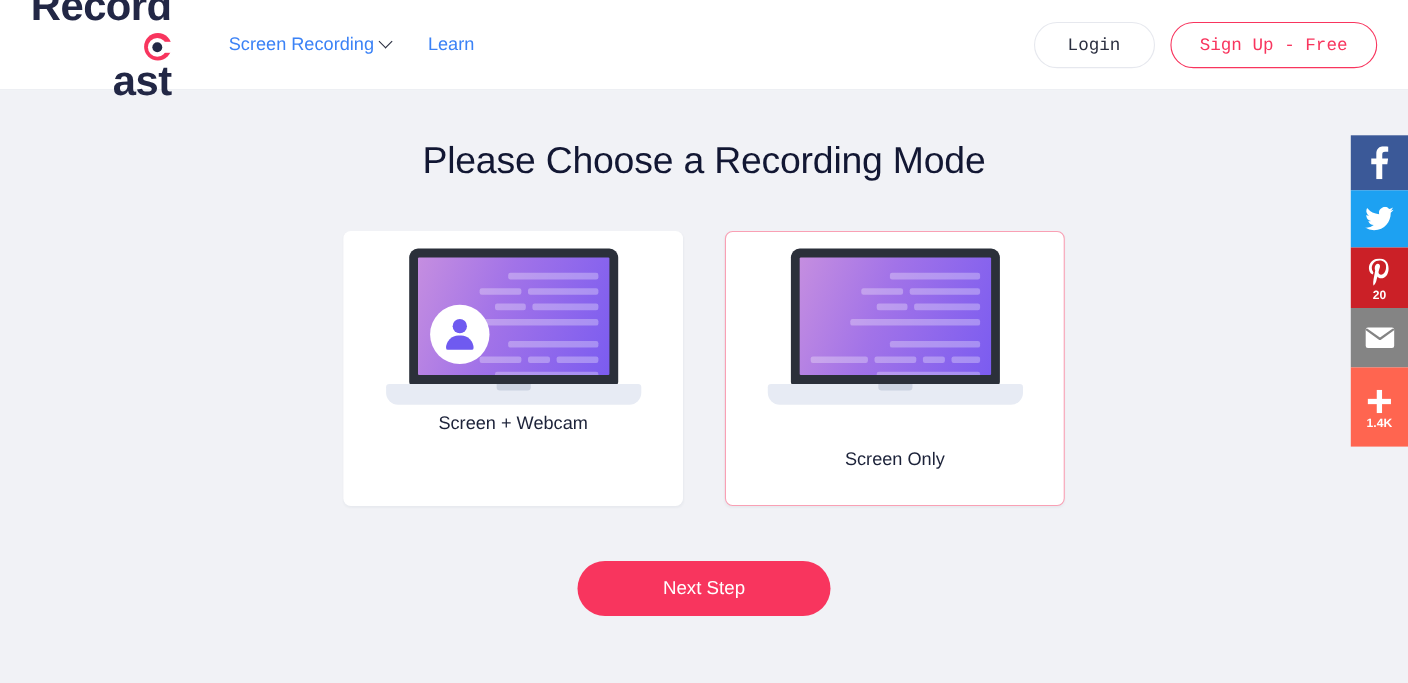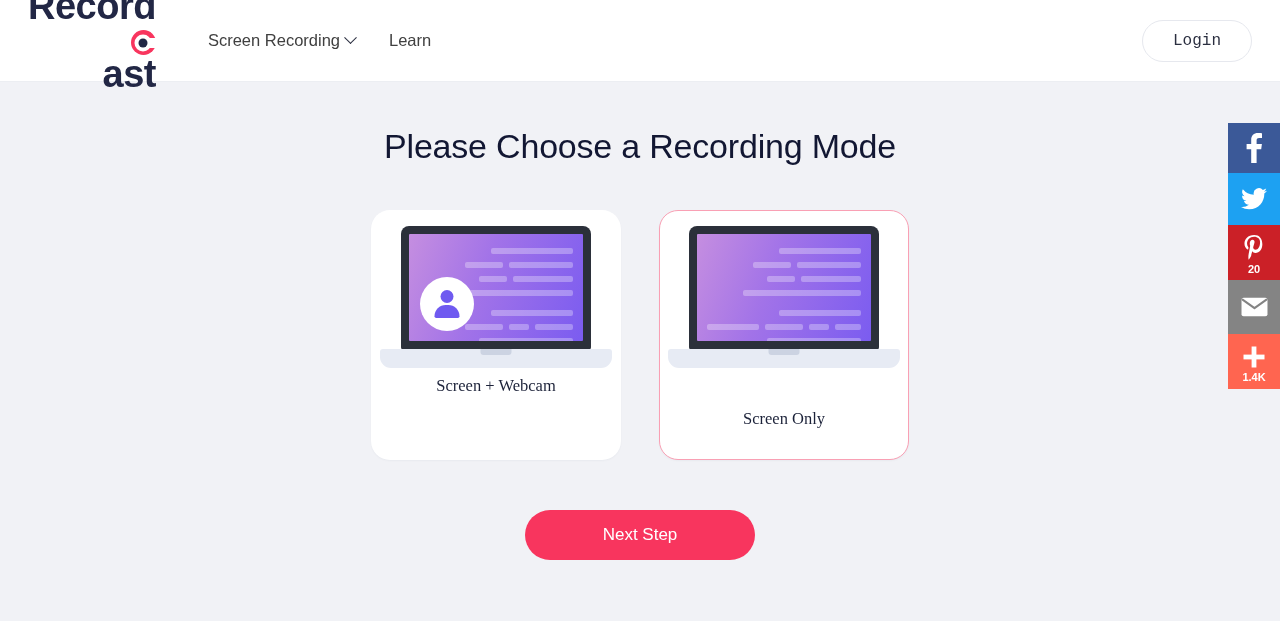--- a/index.html
+++ b/index.html
@@ -81,7 +81,7 @@
   }
   .nav-item {
     font-size: 16.5px;
-    color: #404040;
+    color: #3b82f6;
     cursor: pointer;
     display: flex;
     align-items: center;

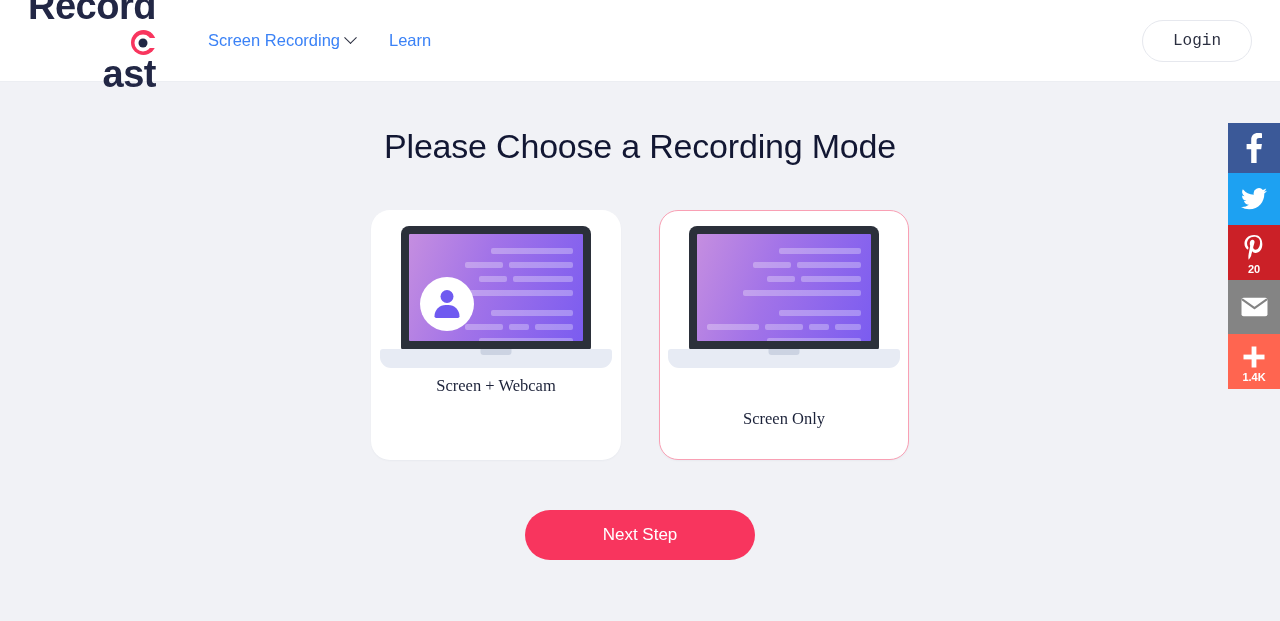--- a/index.html
+++ b/index.html
@@ -364,6 +364,7 @@
 
   <div class="header-right">
     <div class="btn-pill btn-login">Login</div>
+    <div class="btn-pill btn-signup">Sign Up - Free</div>
   </div>
 
 </div>

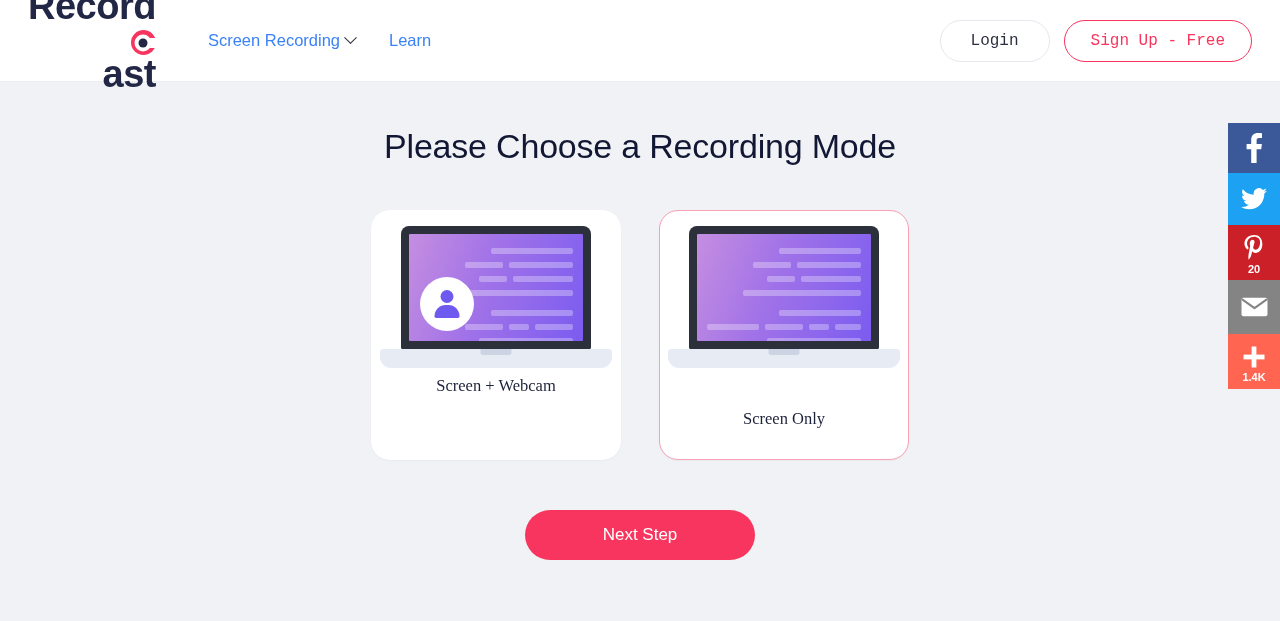--- a/index.html
+++ b/index.html
@@ -148,10 +148,10 @@
     margin-top: 44px;
   }
   .card {
-    width: 250px;
+    width: 309px;
     height: 250px;
     background: #ffffff;
-    border-radius: 19px;
+    border-radius: 7px;
     border: 1px solid transparent;
     display: flex;
     flex-direction: column;
@@ -159,7 +159,6 @@
     justify-content: flex-start;
     cursor: pointer;
     box-shadow: 0 1px 2px rgba(30,40,80,0.04);
-    font-family: Liberation Serif, serif;
   }
   .card.selected {
     border: 1px solid #f9a0b4;

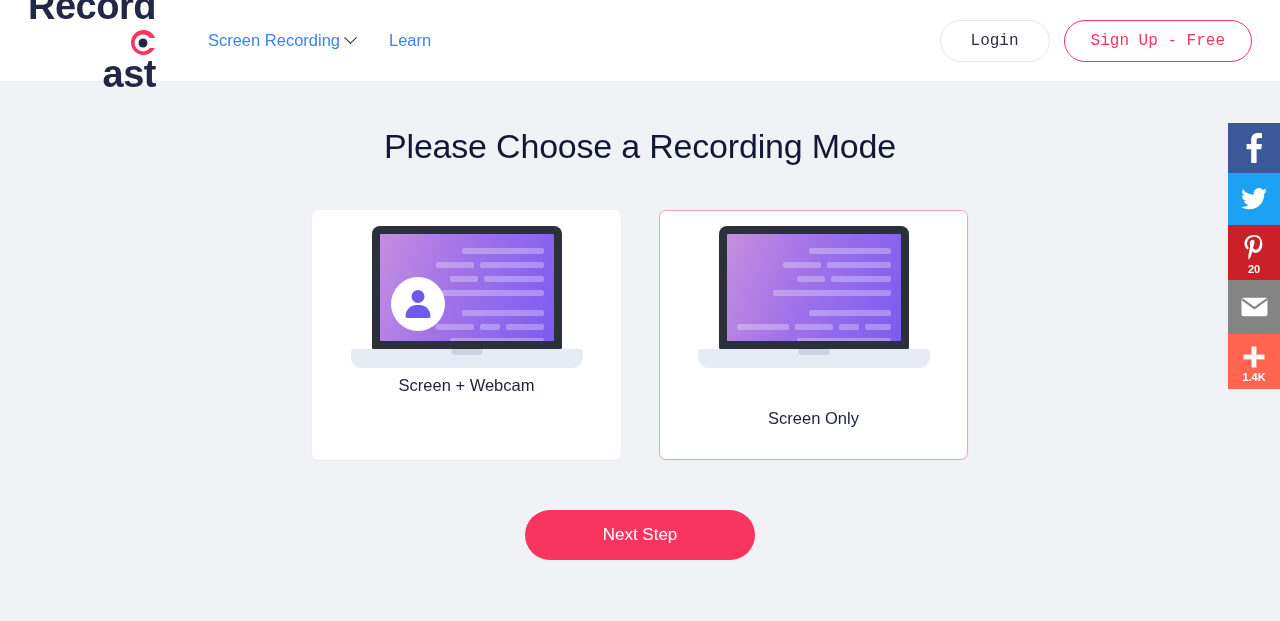--- a/index.html
+++ b/index.html
@@ -334,7 +334,7 @@
   .s-tw { height: 52px; background: #1da1f2; }
   .s-pt { height: 55px; background: #cb2027; padding-top: 4px; }
   .s-em { height: 54px; background: #848484; }
-  .s-at { height: 55px; background: #ff6550; padding-top: 4px; }
+  .s-at { height: 72px; background: #ff6550; padding-top: 4px; }
 </style>
 </head>
 <body>

